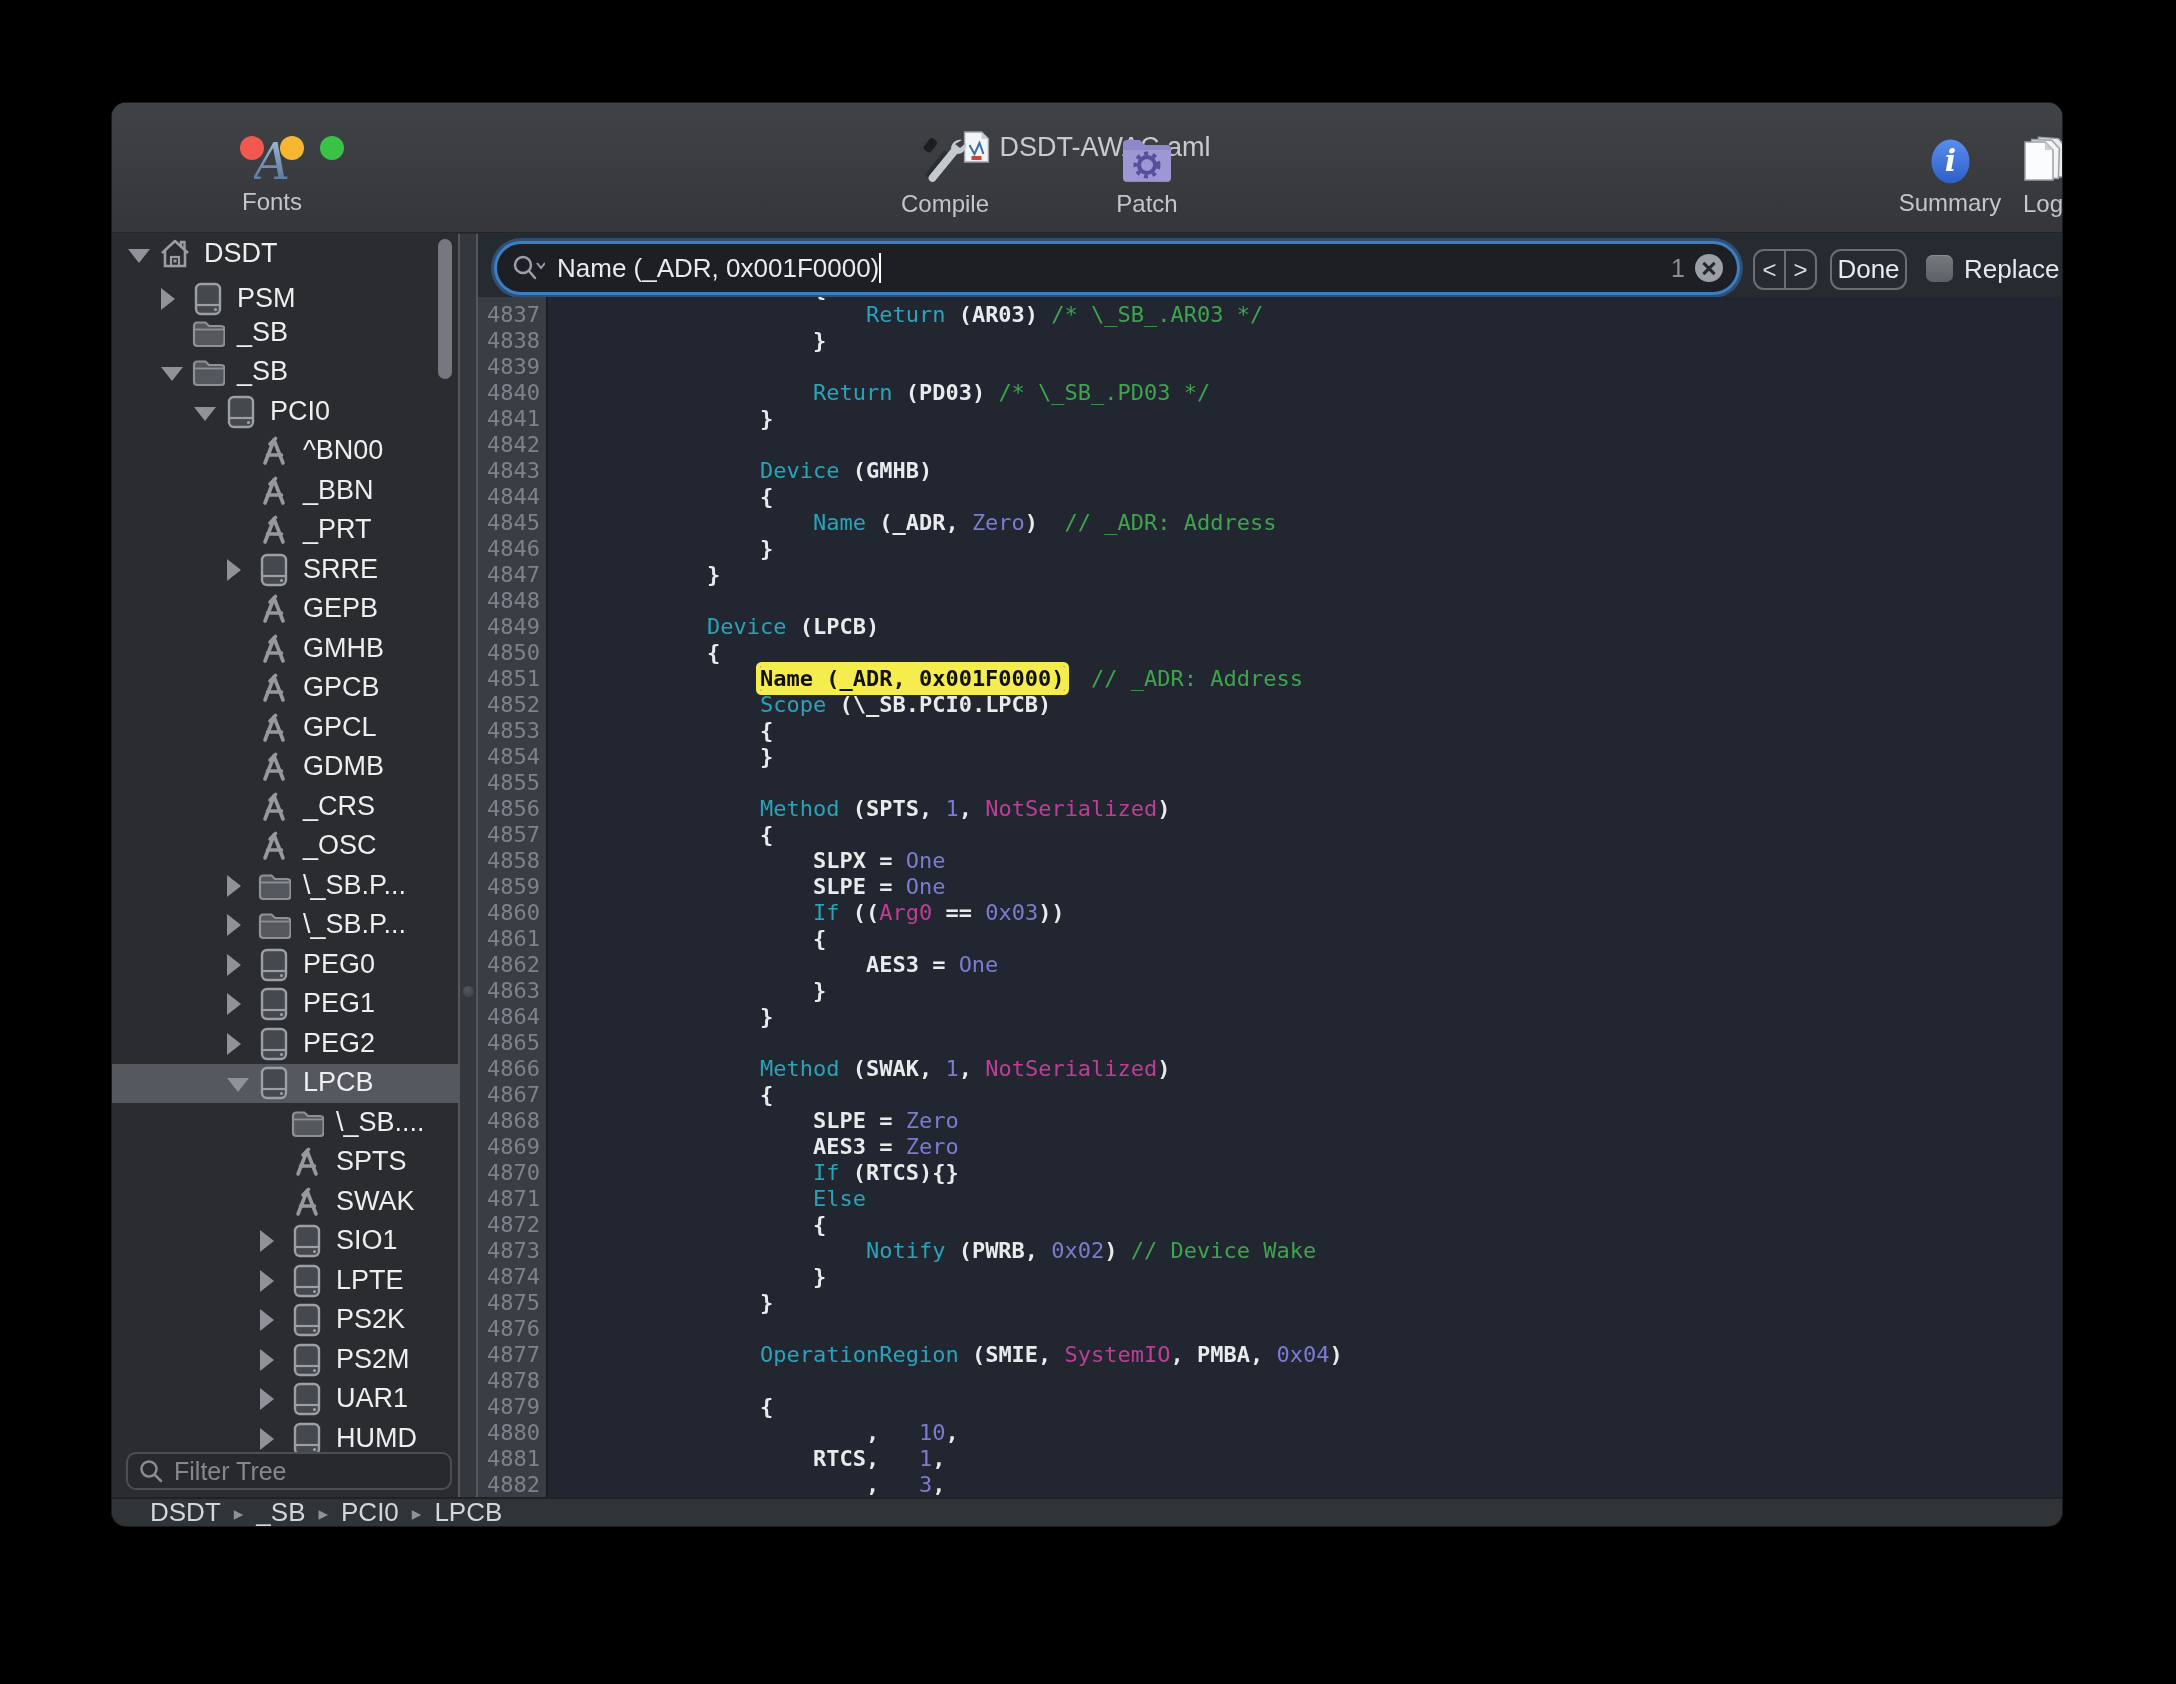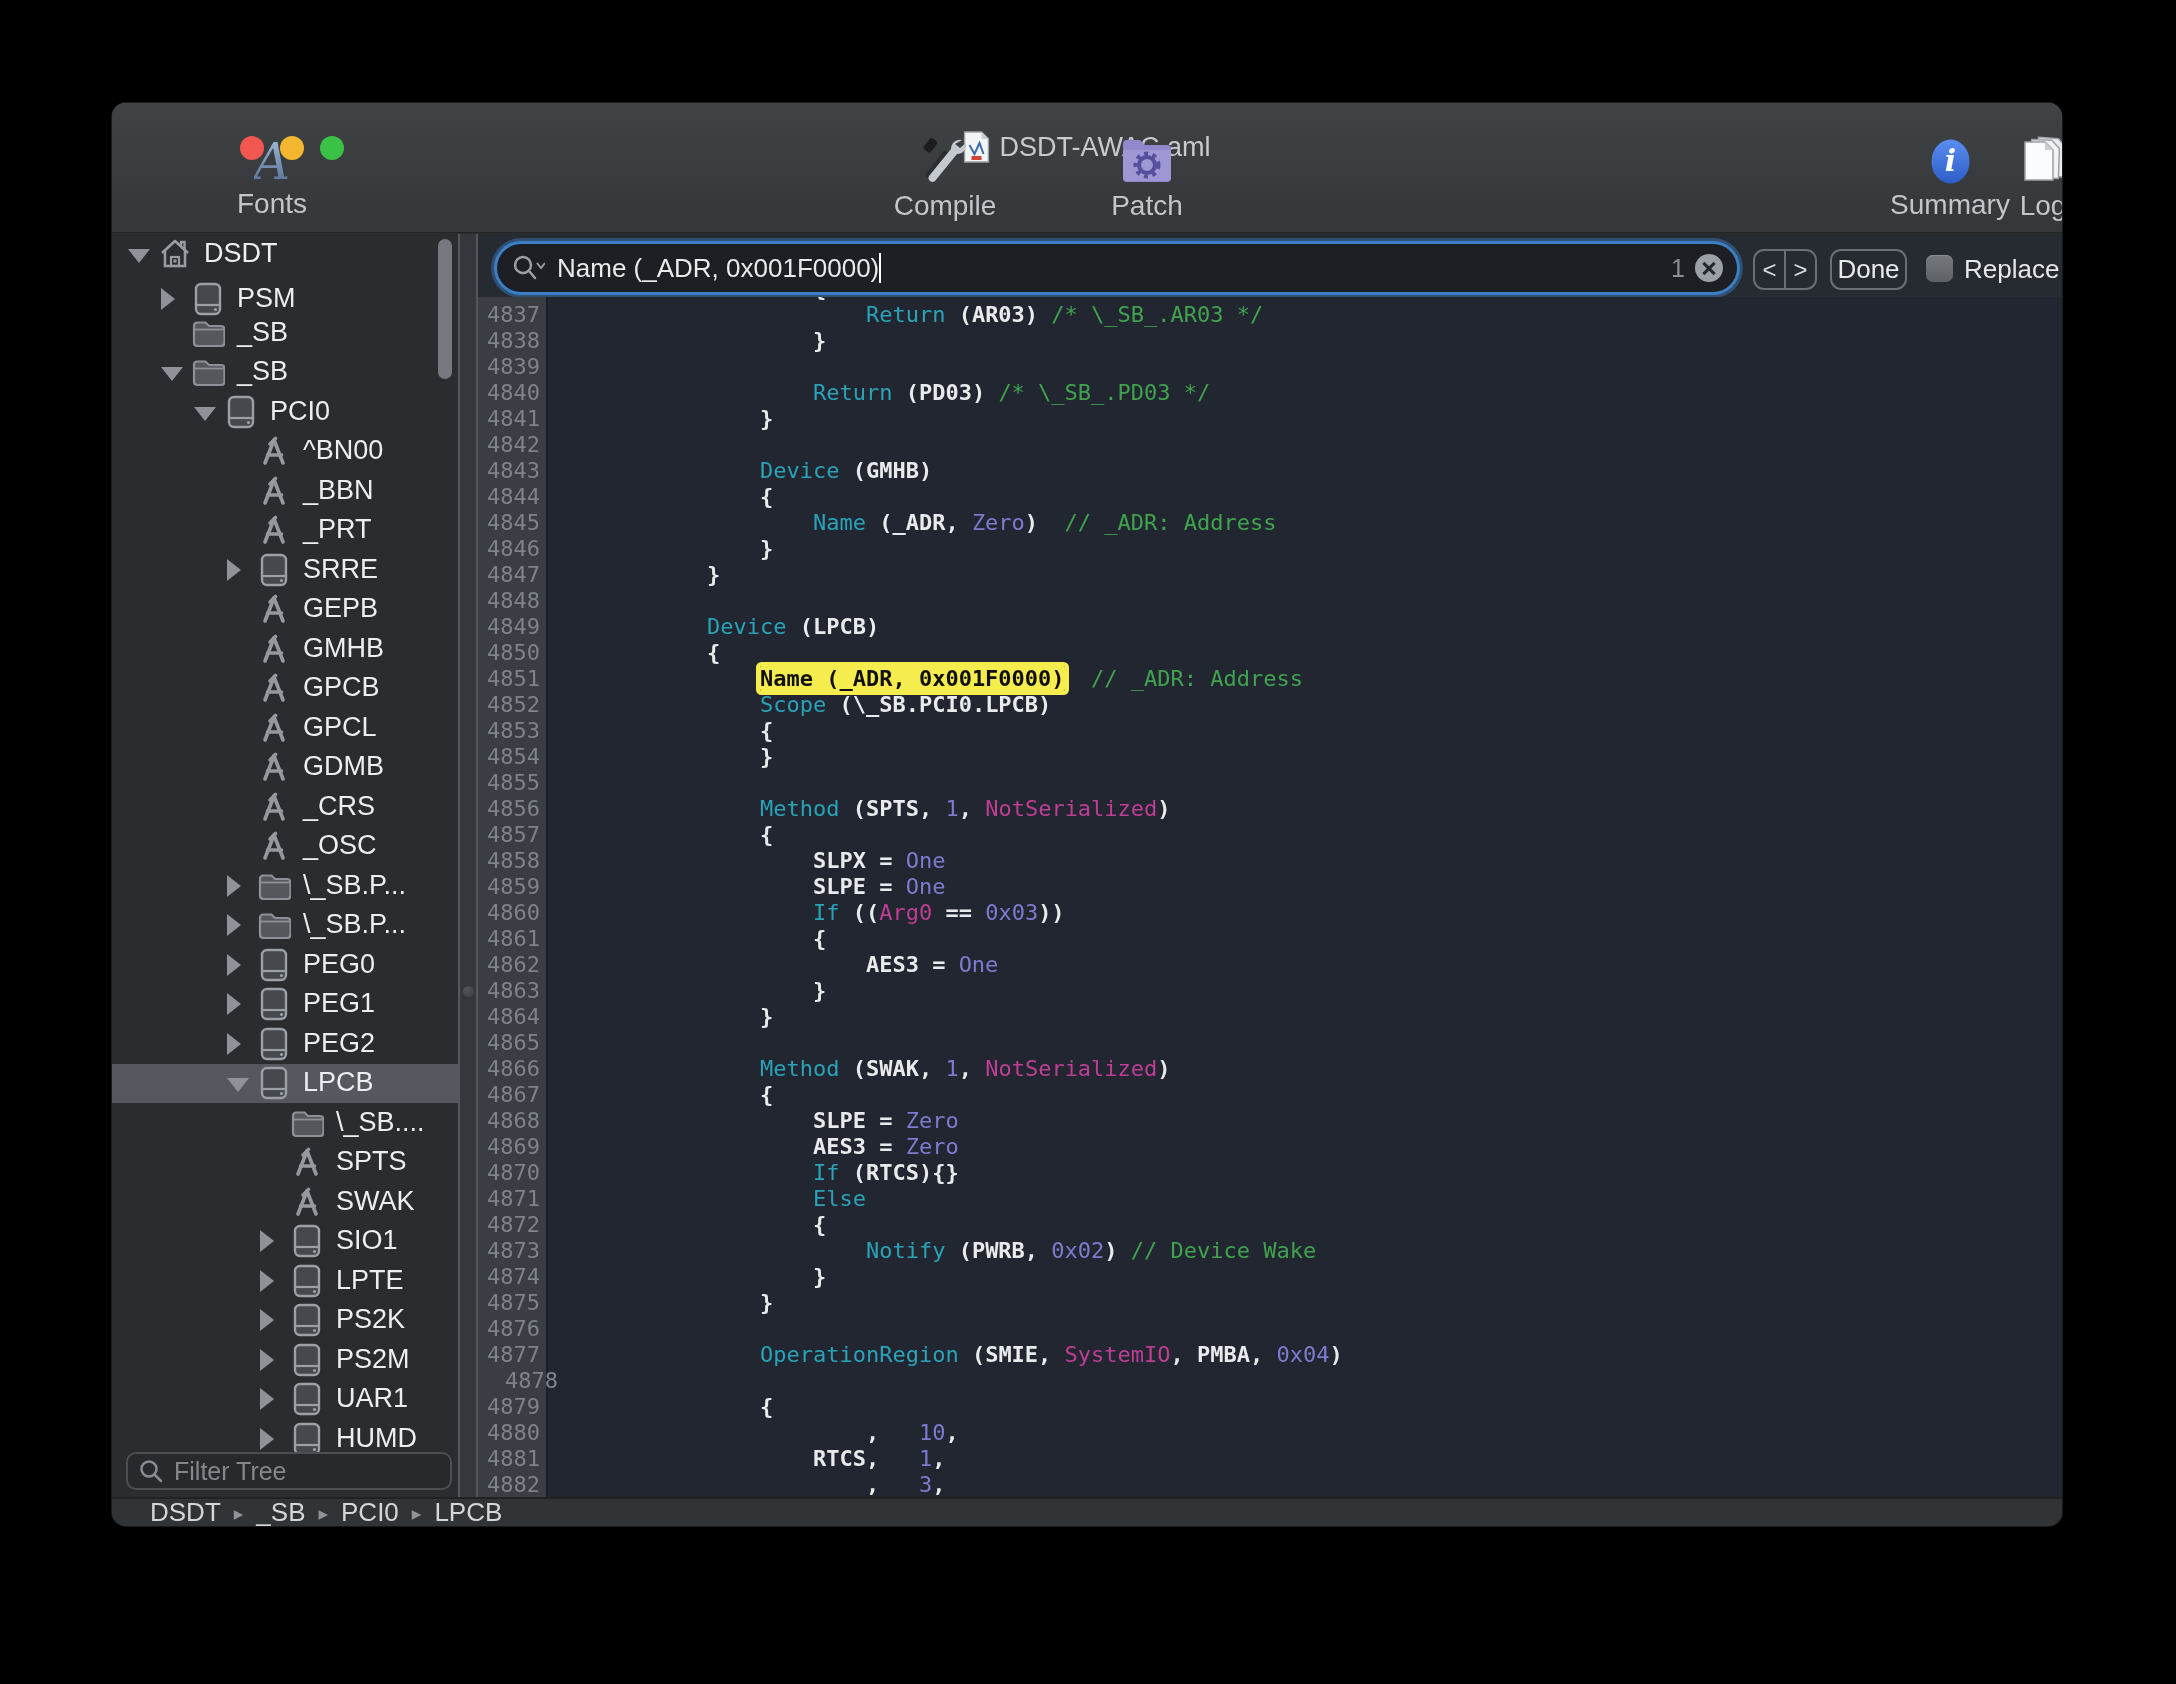--- a/index.html
+++ b/index.html
@@ -15,7 +15,7 @@
   #titlegroup .doc{width:26px;height:32px;}
   #wintitle{font-size:27px;color:#c7cbce;white-space:nowrap;}
   .tbitem{position:absolute;display:flex;flex-direction:column;align-items:center;}
-  .tblabel{font-size:28px;color:#c2c6ca;margin-top:4px;text-align:right;}
+  .tblabel{font-size:24px;color:#c2c6ca;margin-top:4px;text-align:right;}
   .fontsA{font-family:"DejaVu Serif",serif;font-size:50px;font-style:italic;line-height:44px;
     background:linear-gradient(#9db6d2,#557399);-webkit-background-clip:text;background-clip:text;color:transparent;}
   

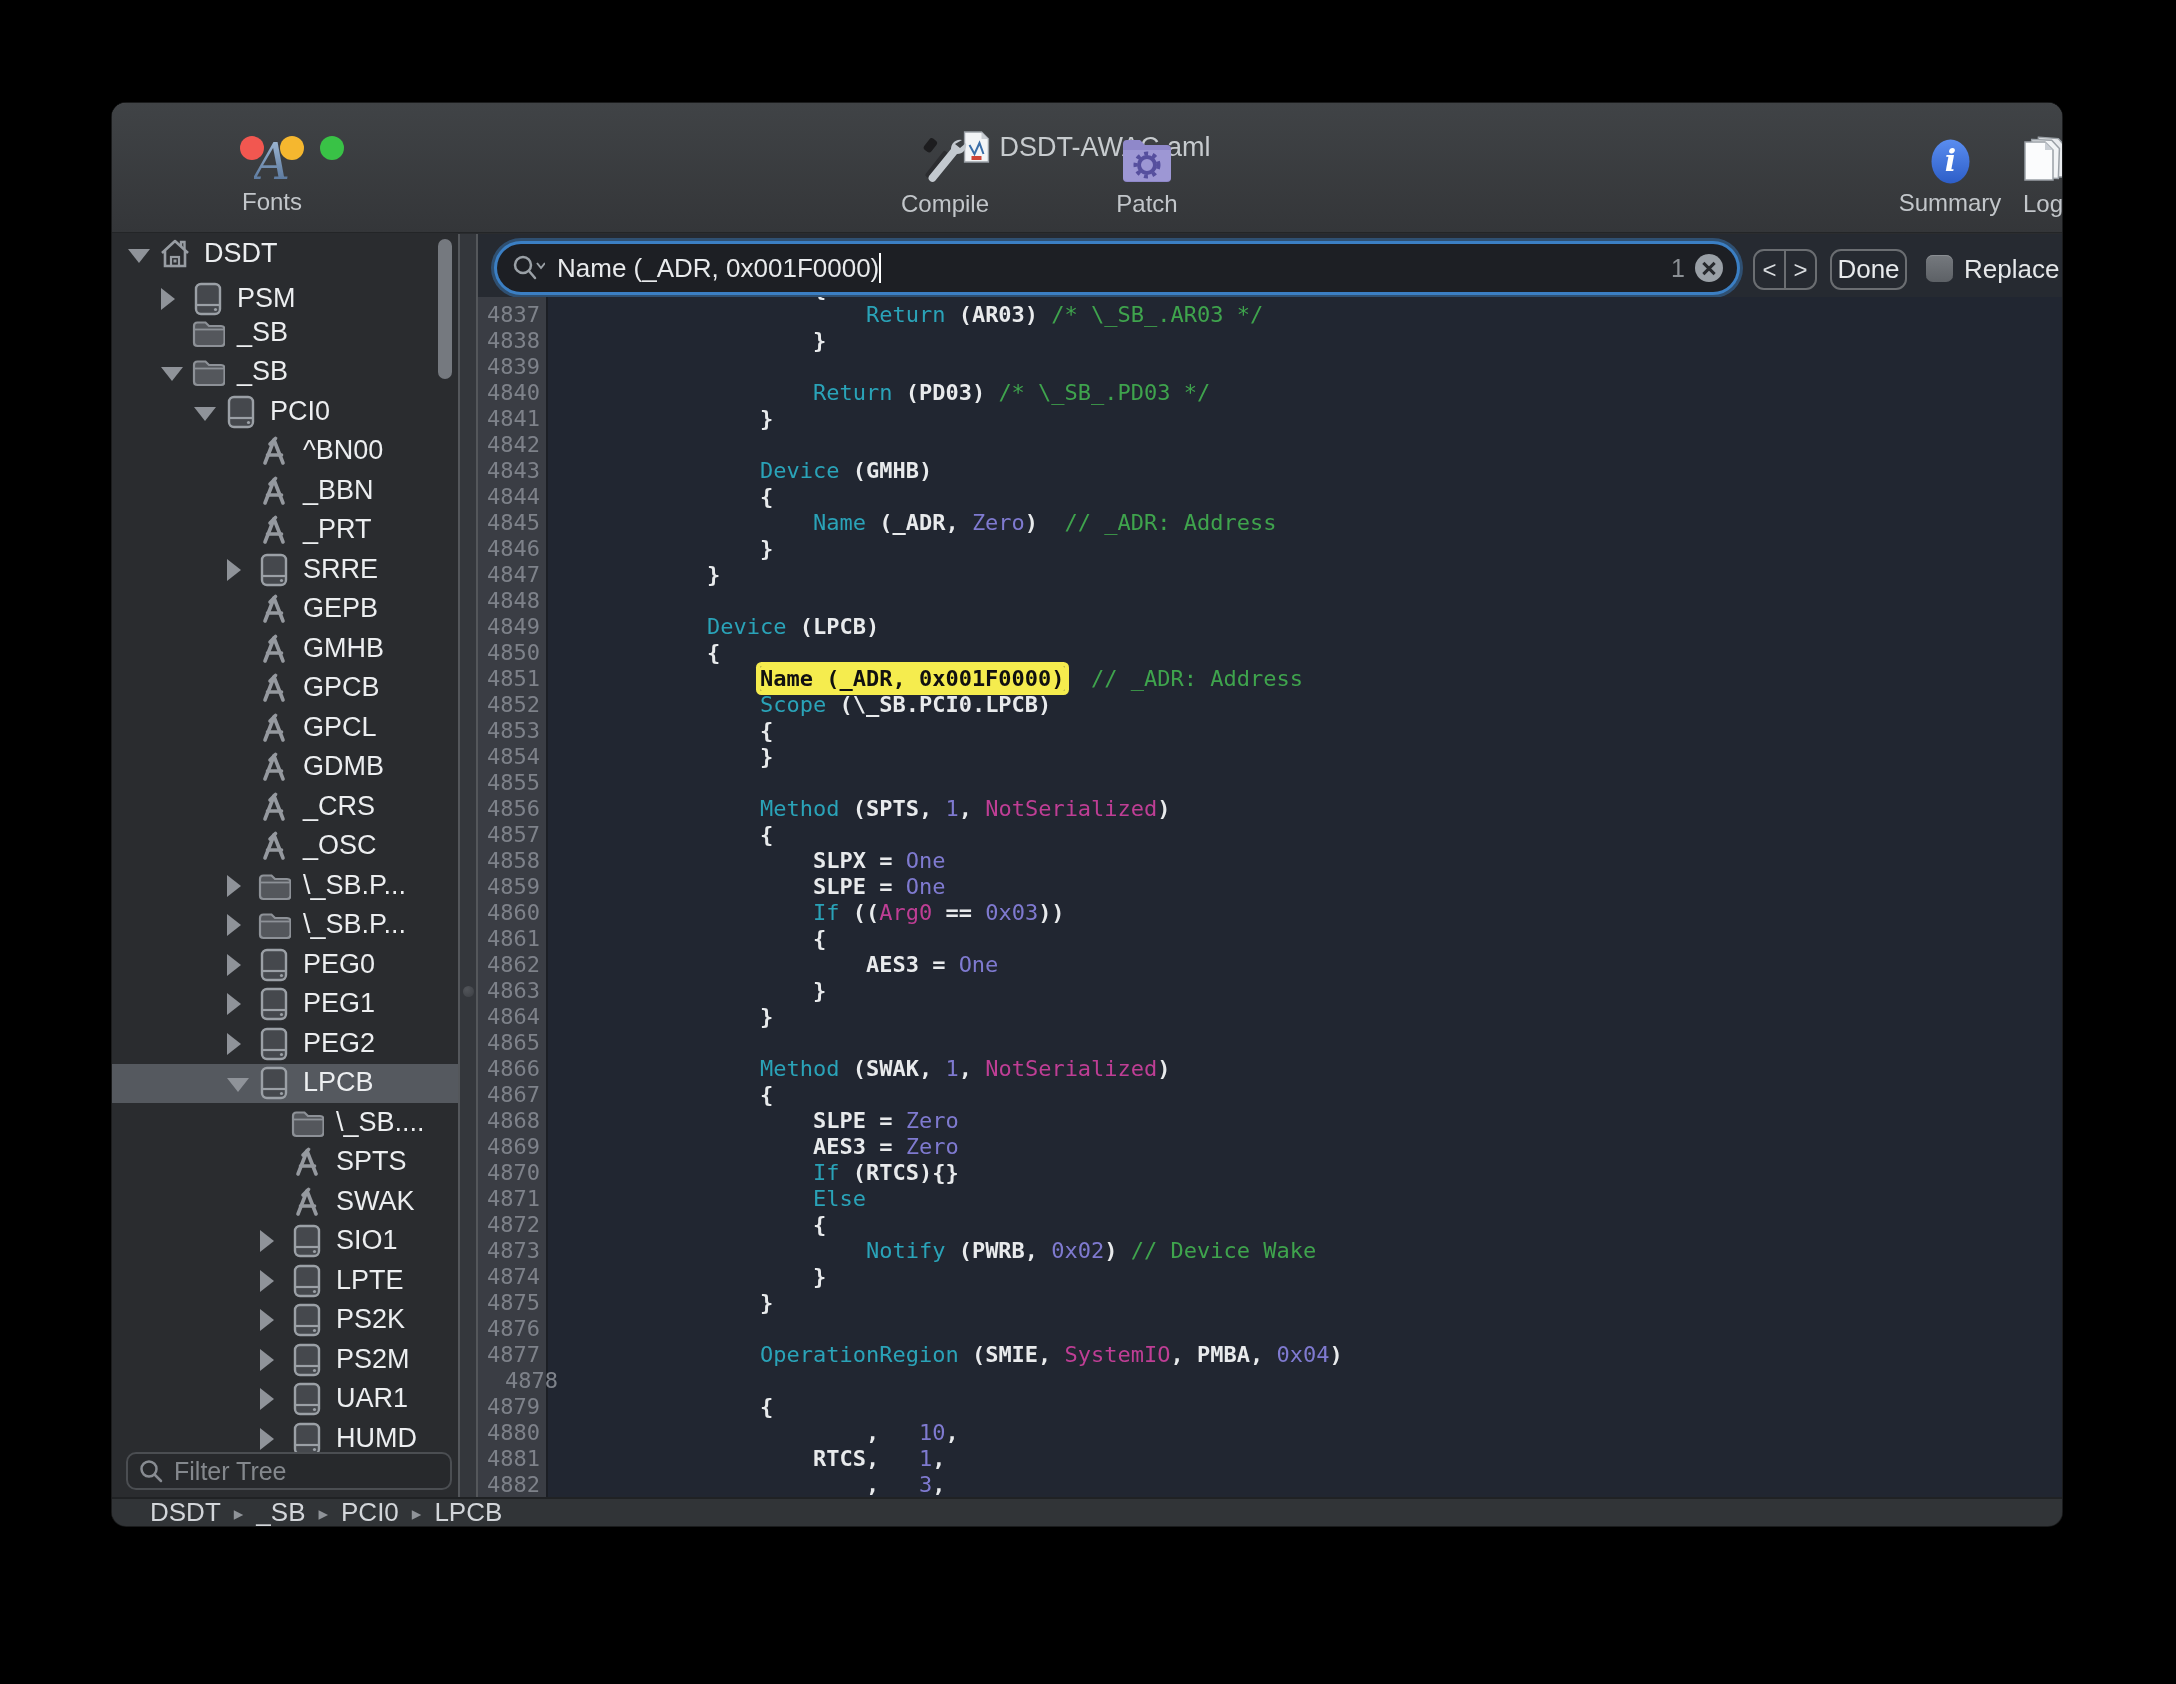--- a/index.html
+++ b/index.html
@@ -589,7 +589,7 @@
         <div class="cline" style="top: 1014px;"><span class="num">4875</span><span class="src"><span class="tk-w">            }</span></span></div>
         <div class="cline" style="top: 1040px;"><span class="num">4876</span><span class="src"></span></div>
         <div class="cline" style="top: 1066px;"><span class="num">4877</span><span class="src"><span class="tk-w">            </span><span class="tk-k">OperationRegion</span><span class="tk-w"> (SMIE, </span><span class="tk-m">SystemIO</span><span class="tk-w">, PMBA, </span><span class="tk-n">0x04</span><span class="tk-w">)</span></span></div>
-        <div class="cline" style="top: 1092px; margin-left: 18px;"><span class="num">4878</span></div>
+        <div class="cline" style="top: 1092px;"><span class="num">4878</span></div>
         <div class="cline" style="top: 1118px;"><span class="num">4879</span><span class="src"><span class="tk-w">            {</span></span></div>
         <div class="cline" style="top: 1144px;"><span class="num">4880</span><span class="src"><span class="tk-w">                    ,   </span><span class="tk-n">10</span><span class="tk-w">,</span></span></div>
         <div class="cline" style="top: 1170px;"><span class="num">4881</span><span class="src"><span class="tk-w">                RTCS,   </span><span class="tk-n">1</span><span class="tk-w">,</span></span></div>

